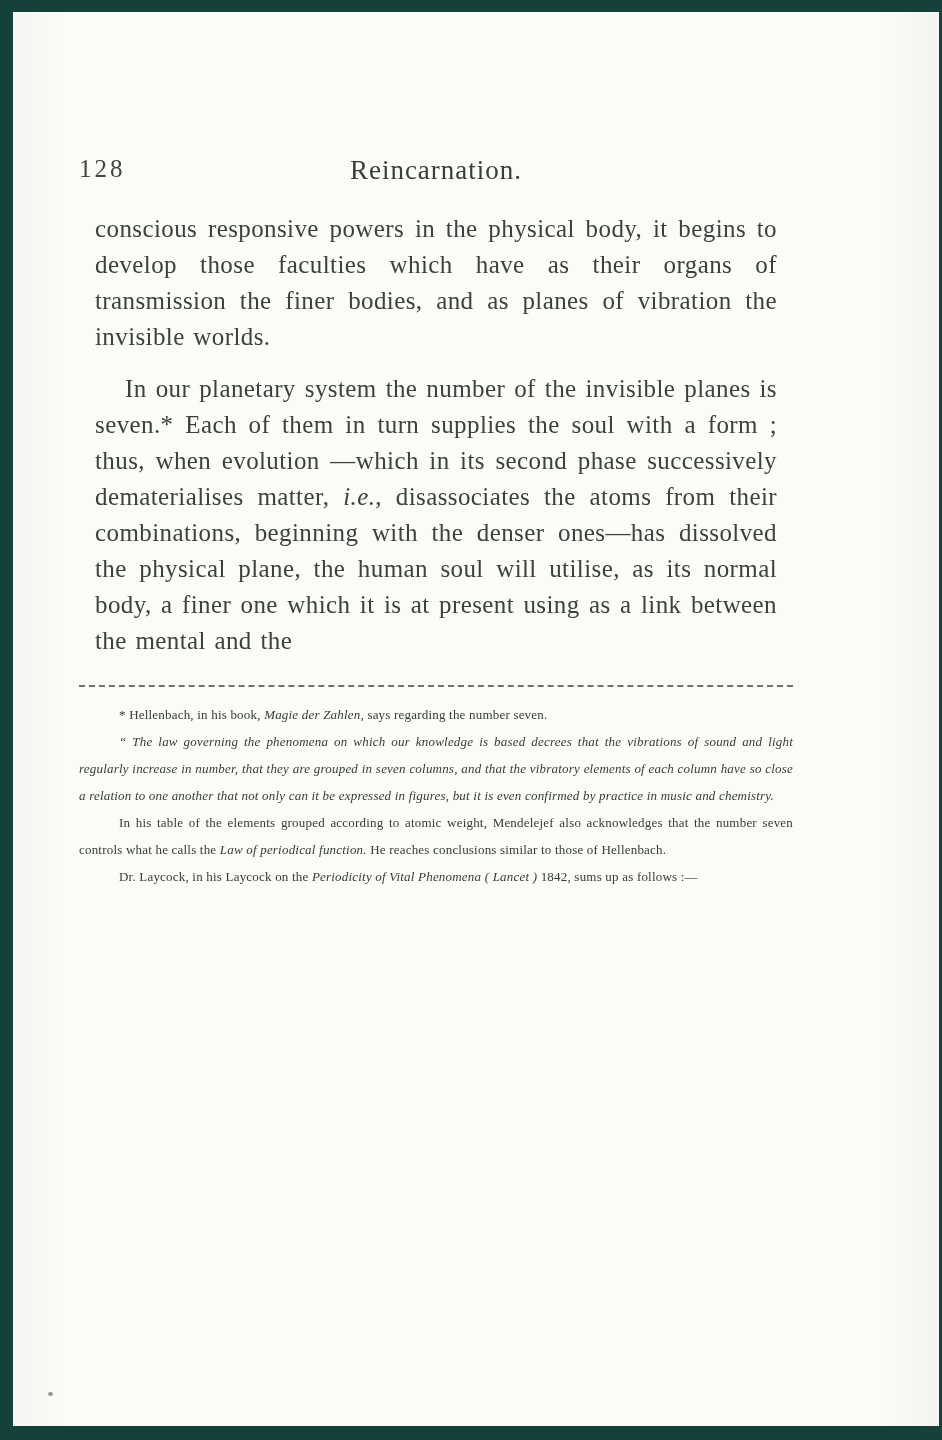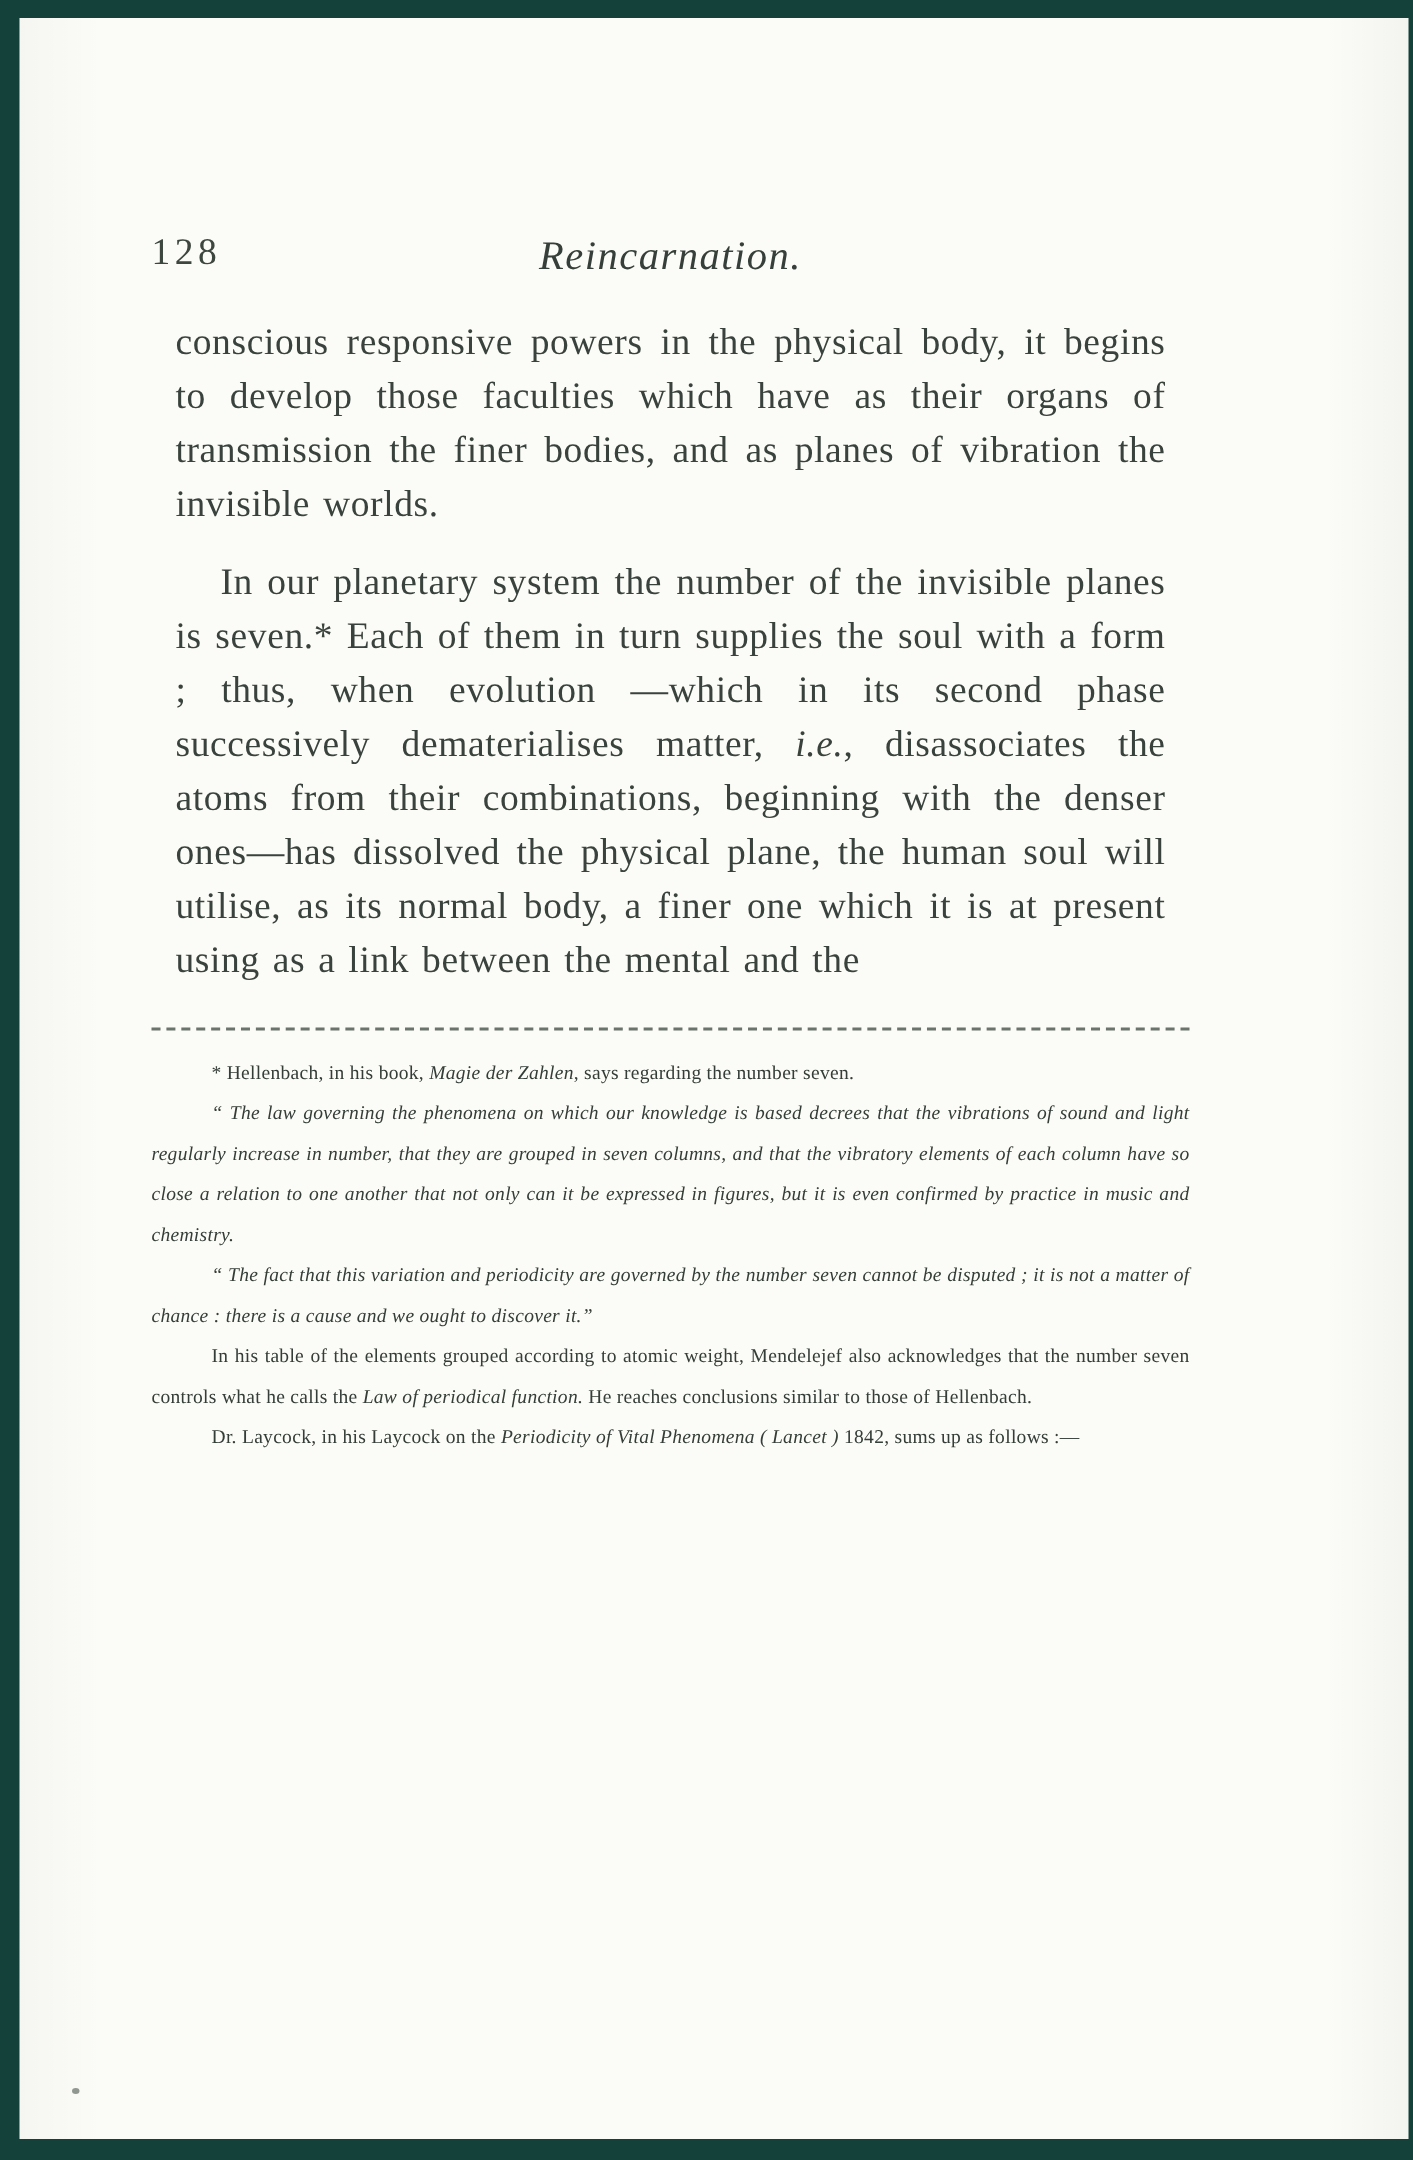--- a/index.html
+++ b/index.html
@@ -24,7 +24,7 @@
     background-image: linear-gradient(90deg, rgba(0,0,0,0.025), rgba(0,0,0,0) 6%, rgba(0,0,0,0) 94%, rgba(0,0,0,0.03));
     color: #39423d;
     box-sizing: border-box;
-    padding: 143px 146px 0 88px;
+    padding: 143px 146px 0 66px;
   }
   .page-header {
     display: flex;

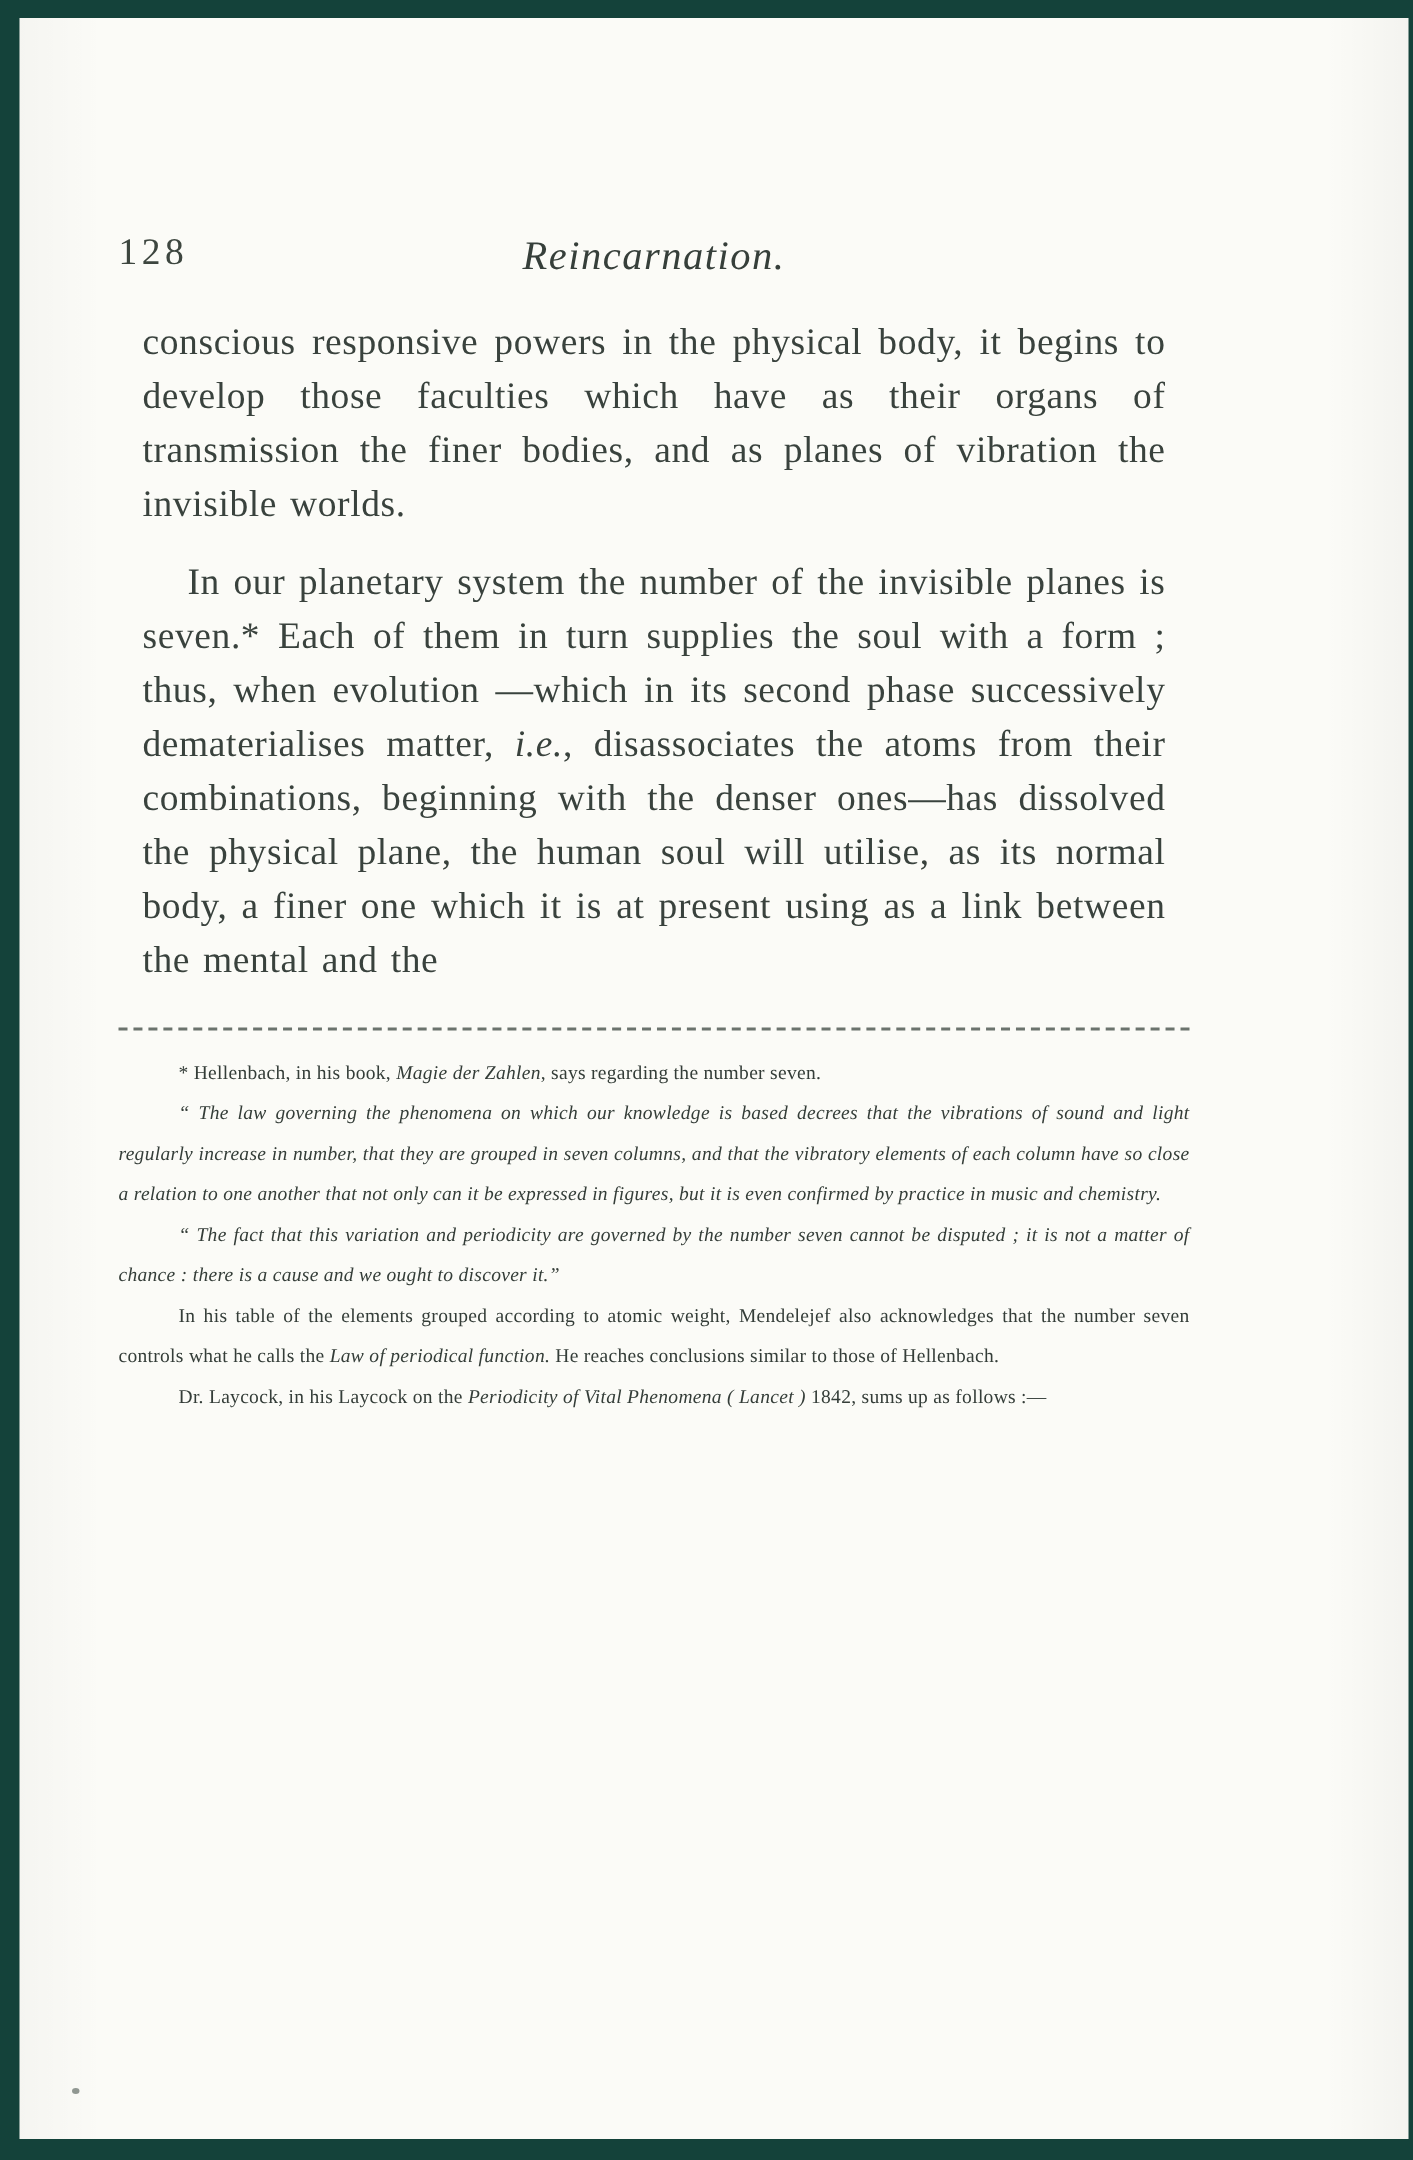--- a/index.html
+++ b/index.html
@@ -43,7 +43,6 @@
     left: 0;
     right: 0;
     text-align: center;
-    font-style: italic;
     font-size: 27px;
     letter-spacing: 1px;
     color: #363f3a;

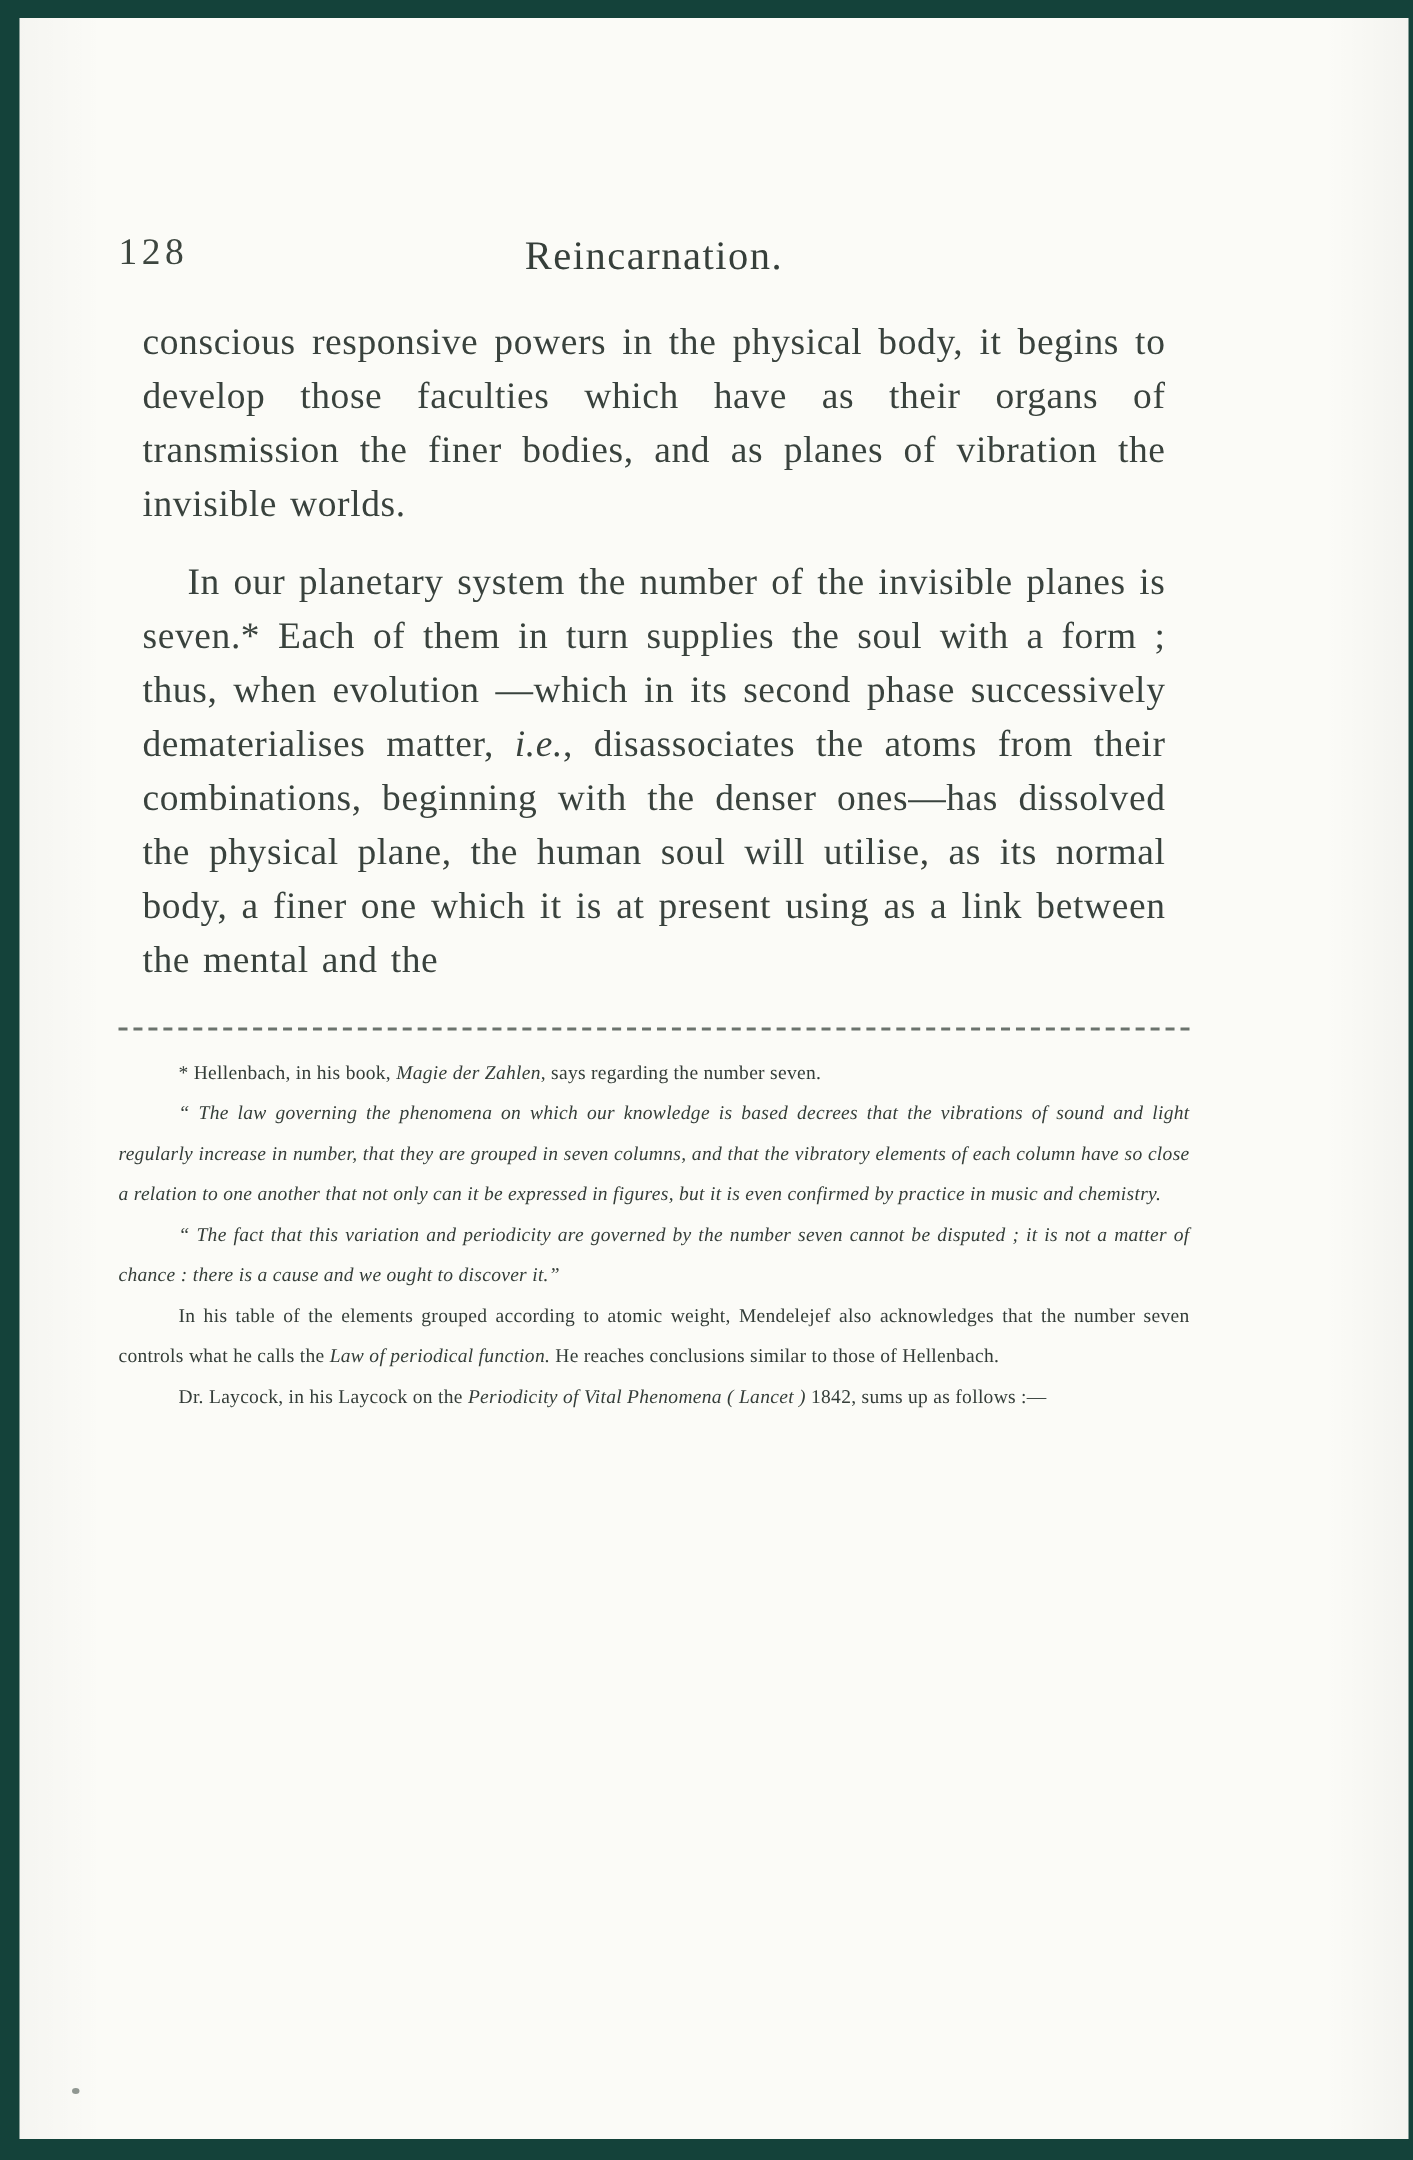--- a/index.html
+++ b/index.html
@@ -110,7 +110,6 @@
   <div class="footnote-text">
       <p class=""><span>* Hellenbach, in his book, </span><span class="it">Magie der Zahlen</span><span>, says regarding the number seven.</span></p>
       <p class="italic"><span class="it">“ The law governing the phenomena on which our knowledge is based decrees that the vibrations of sound and light regularly increase in number, that they are grouped in seven columns, and that the vibratory elements of each column have so close a relation to one another that not only can it be expressed in figures, but it is even confirmed by practice in music and chemistry.</span></p>
-      <p class="italic"><span class="it">“ The fact that this variation and periodicity are governed by the number seven cannot be disputed ; it is not a matter of chance : there is a cause and we ought to discover it.”</span></p>
       <p class=""><span>In his table of the elements grouped according to atomic weight, Mendelejef also acknowledges that the number seven controls what he calls the </span><span class="it">Law of periodical function.</span><span>  He reaches conclusions similar to those of Hellenbach.</span></p>
       <p class=""><span>Dr. Laycock, in his Laycock on the </span><span class="it">Periodicity of Vital Phenomena ( Lancet )</span><span> 1842, sums up as follows :—</span></p>
     </div>

